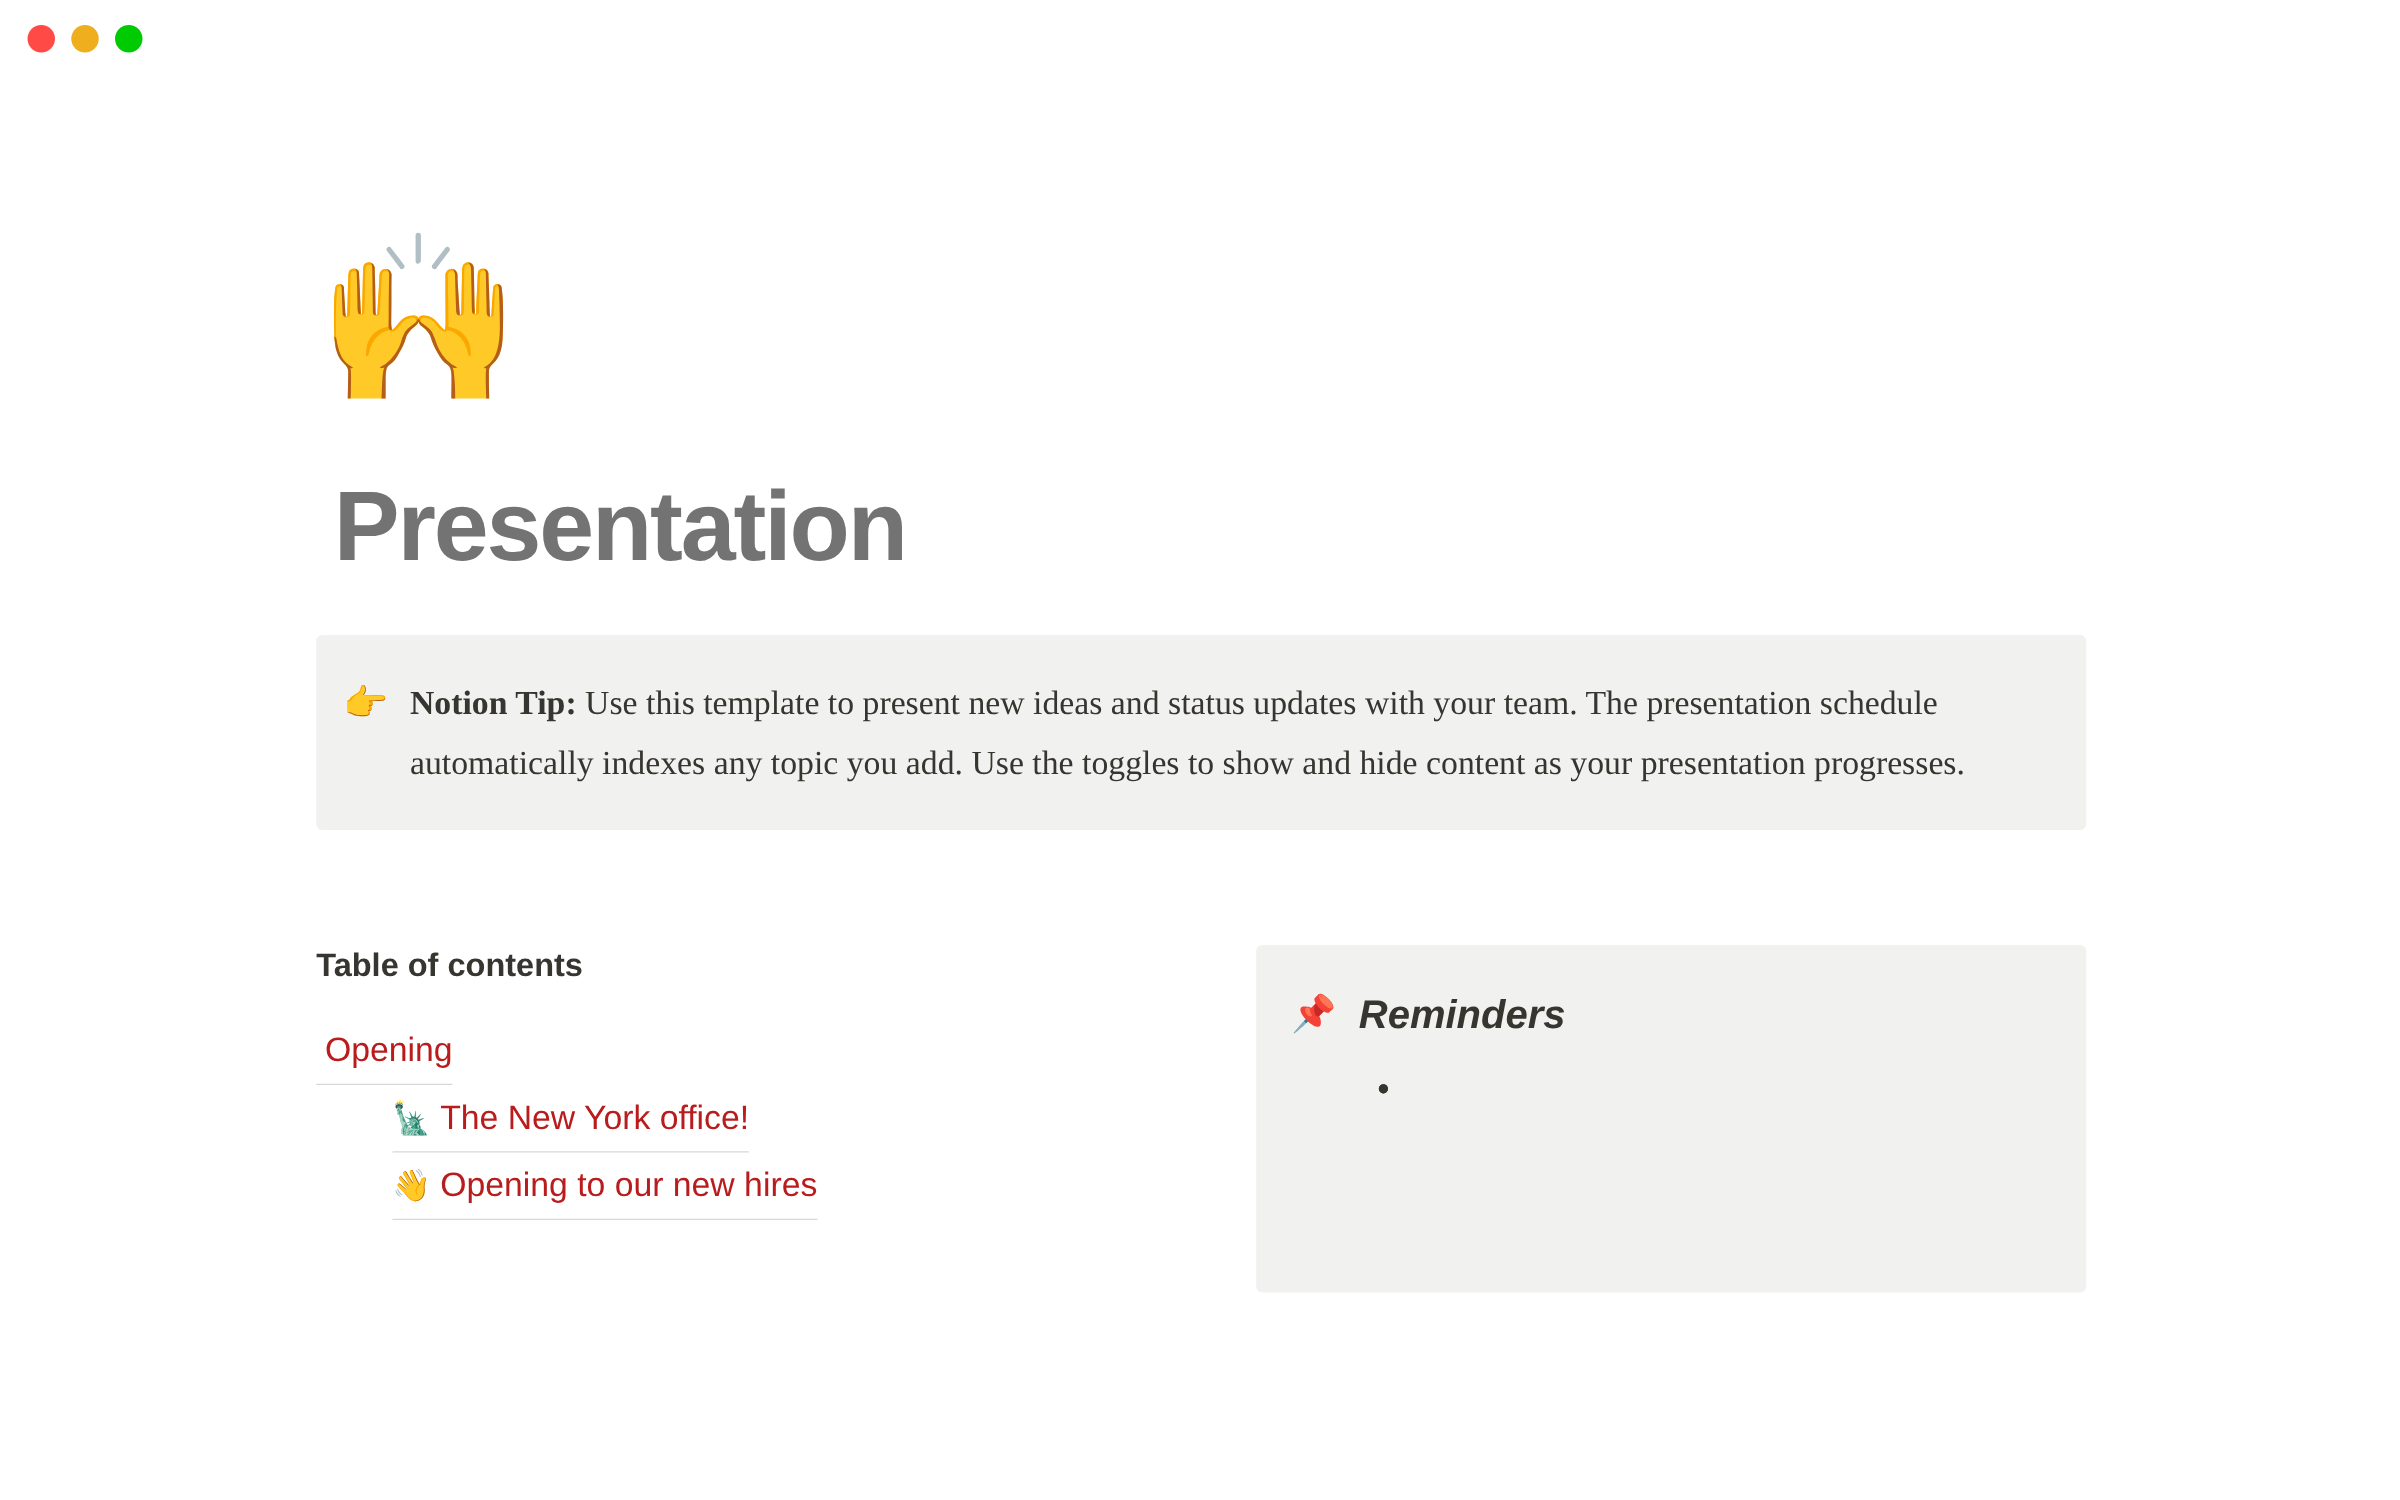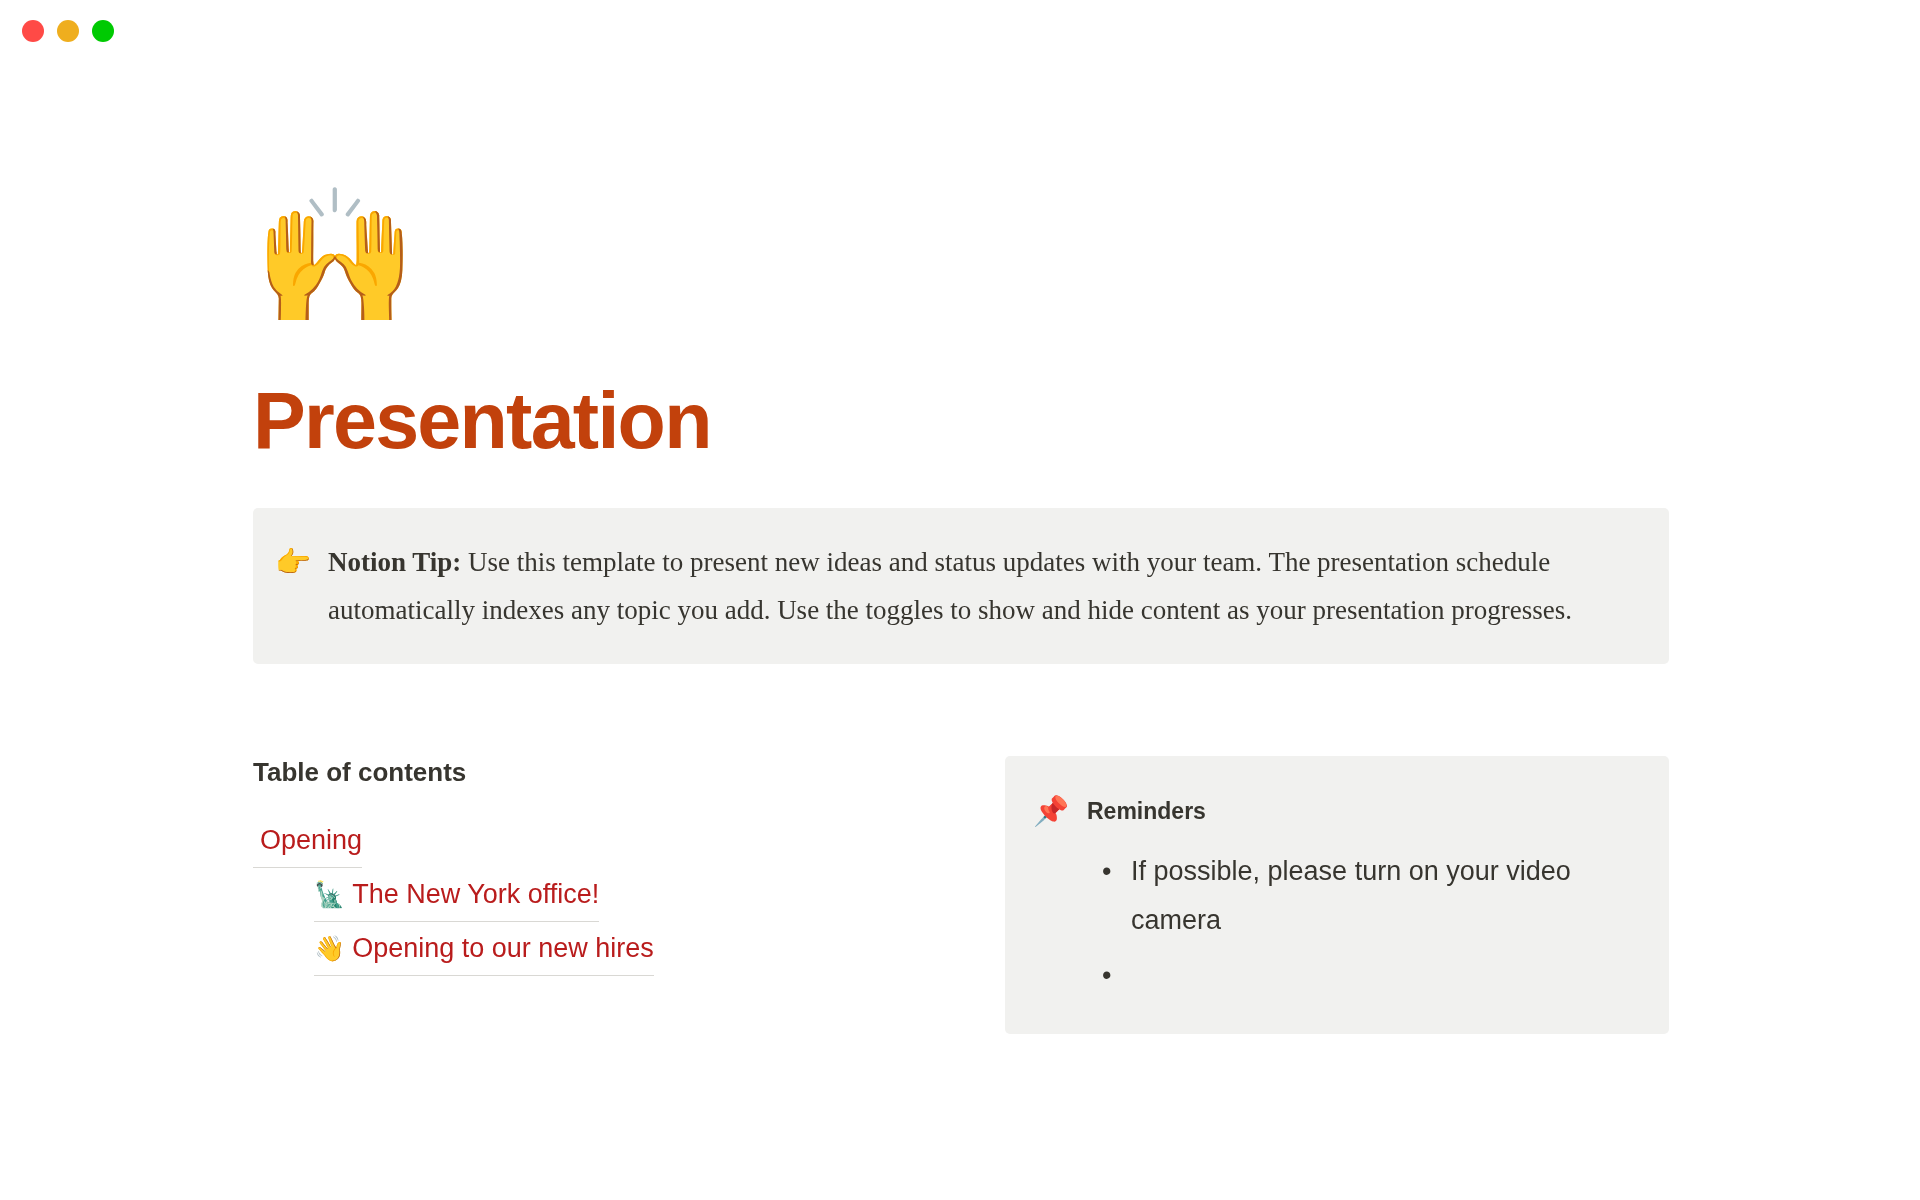--- a/index.html
+++ b/index.html
@@ -74,7 +74,8 @@
     font-weight: bold;
     line-height: 1.05;
     letter-spacing: -0.022em;
-    color: #c2410c;
+    color: #737373;
+    margin-left: 14px;
   }
 
   

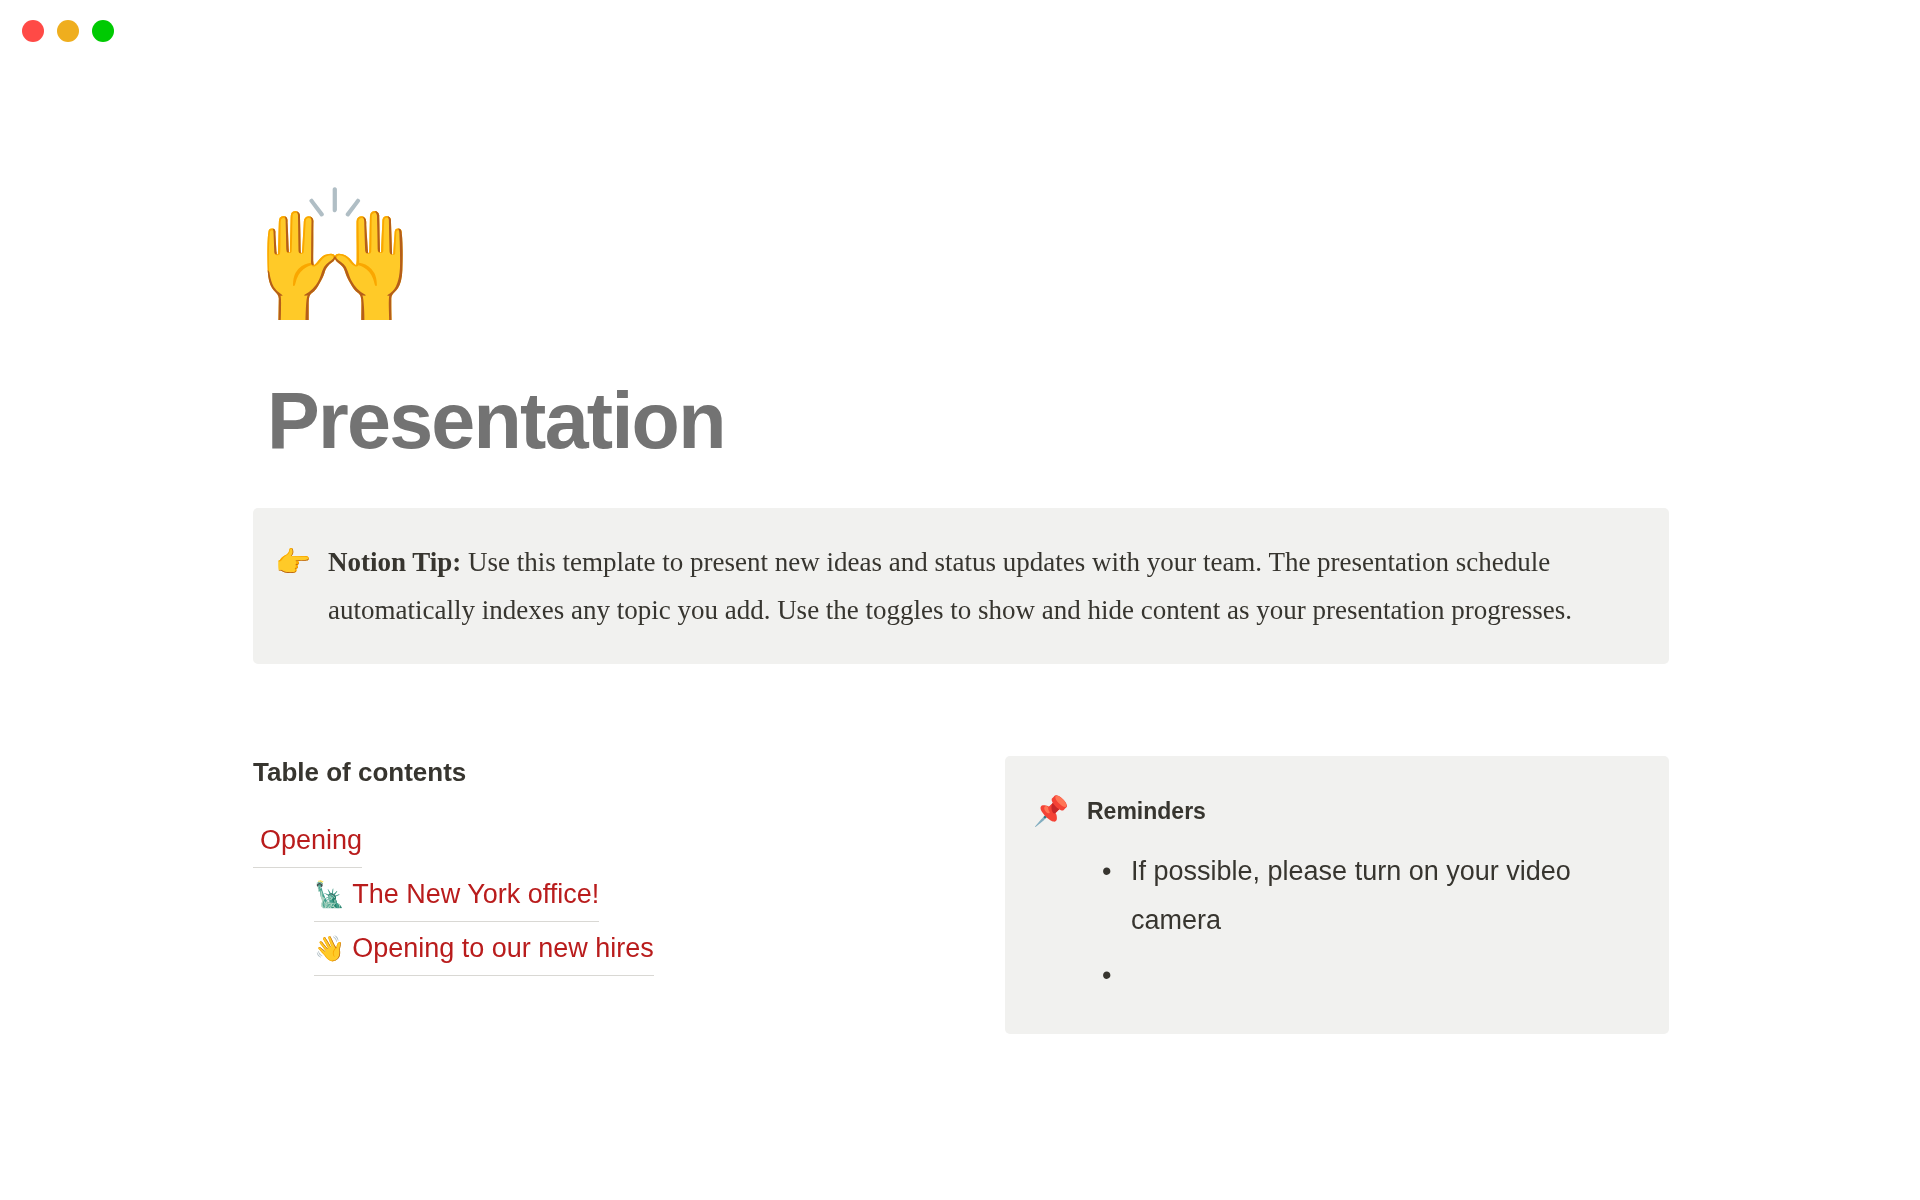--- a/index.html
+++ b/index.html
@@ -165,10 +165,11 @@
   }
   .reminders-body { flex: 1 1 auto; }
   .reminders-title {
-    font-size: 23px;
+    font-size: 32px;
     font-weight: bold;
     line-height: 44px;
     color: #37352F;
+    font-style: italic;
   }
   .reminders-list {
     margin-top: 14px;

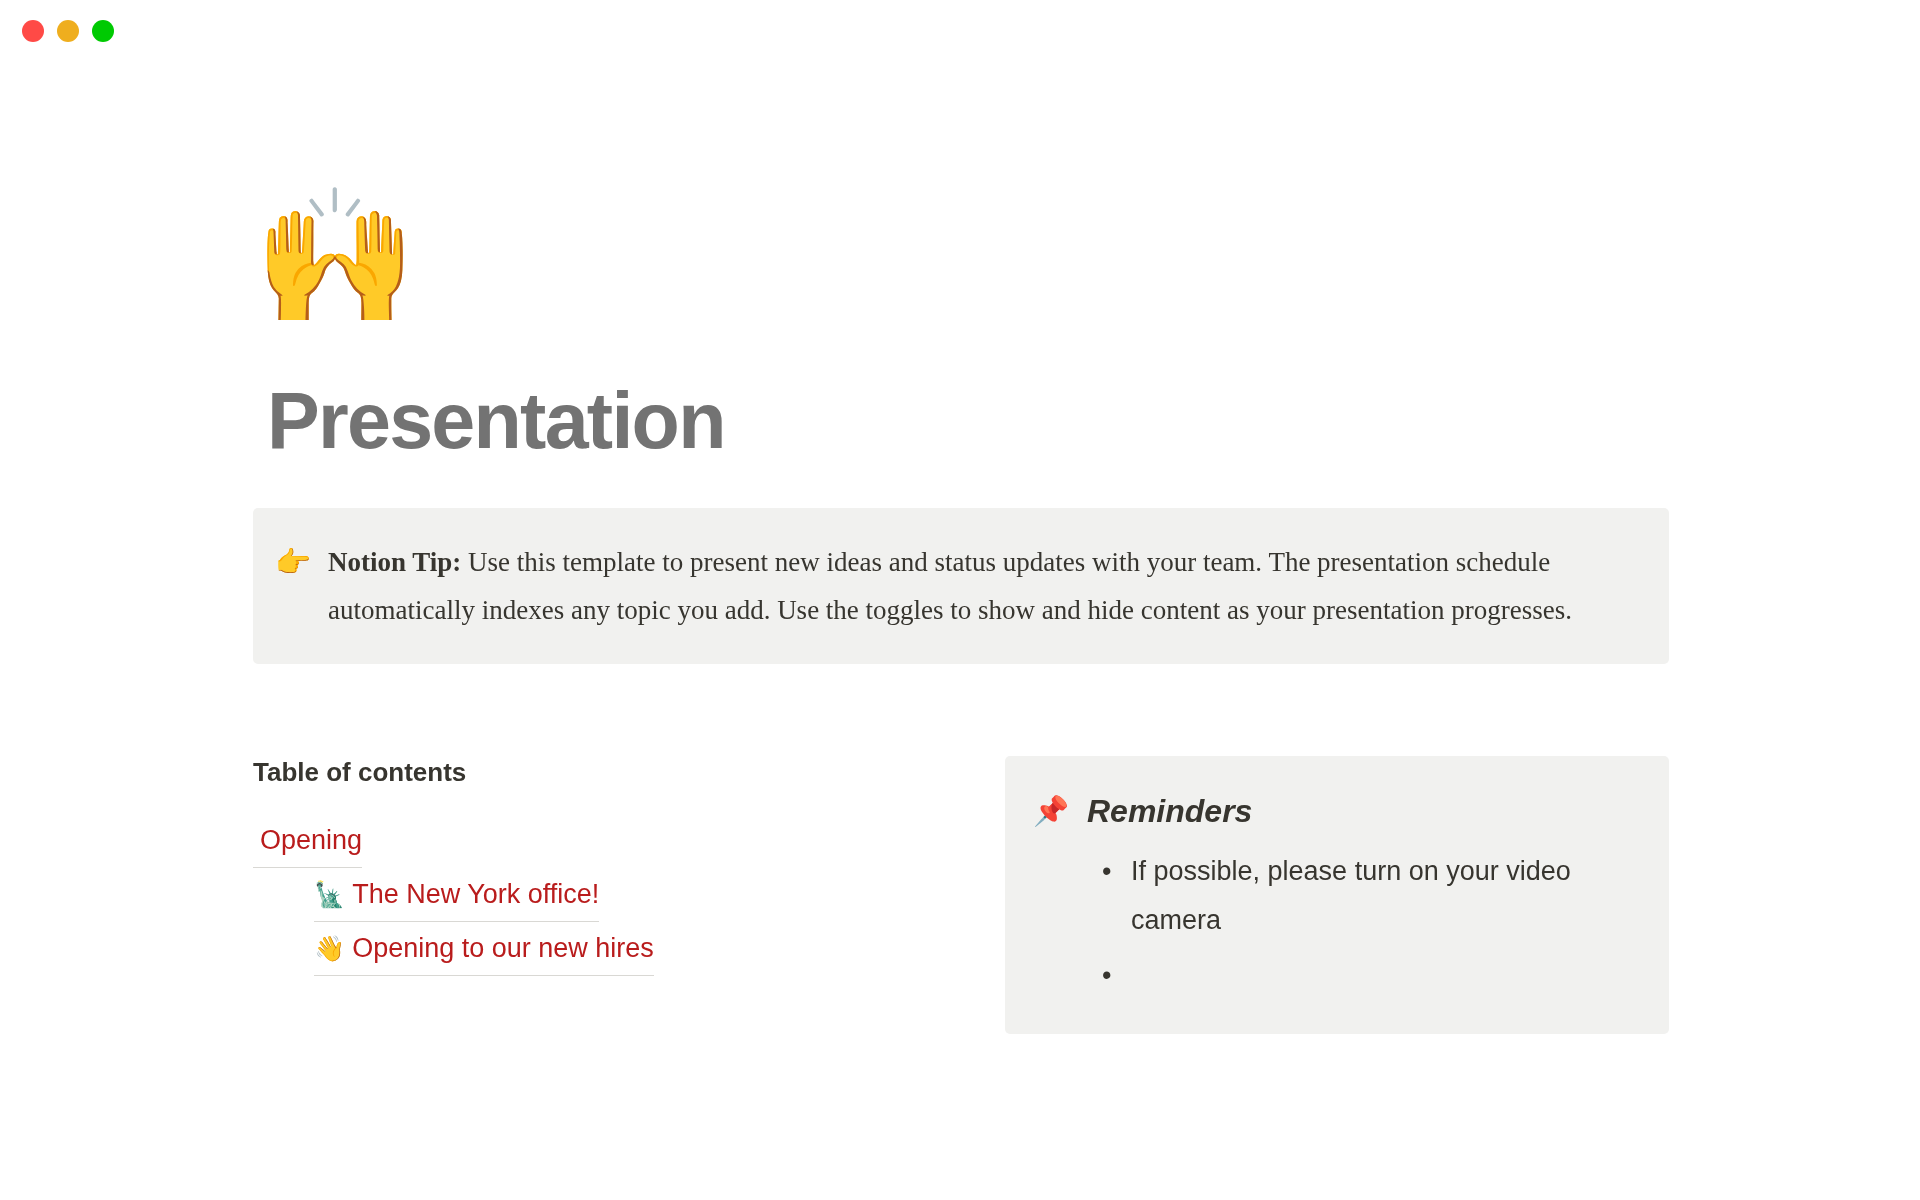--- a/index.html
+++ b/index.html
@@ -236,7 +236,7 @@
           <div class="reminders-body">
             <div class="reminders-title">Reminders</div>
             <ul class="reminders-list">
-              <li><span class="bullet">•</span><span>If possible, please turn on your video camera</span></li>
+              <li><span class="bullet">•</span></li>
               <li><span class="bullet">•</span></li>
             </ul>
           </div>

